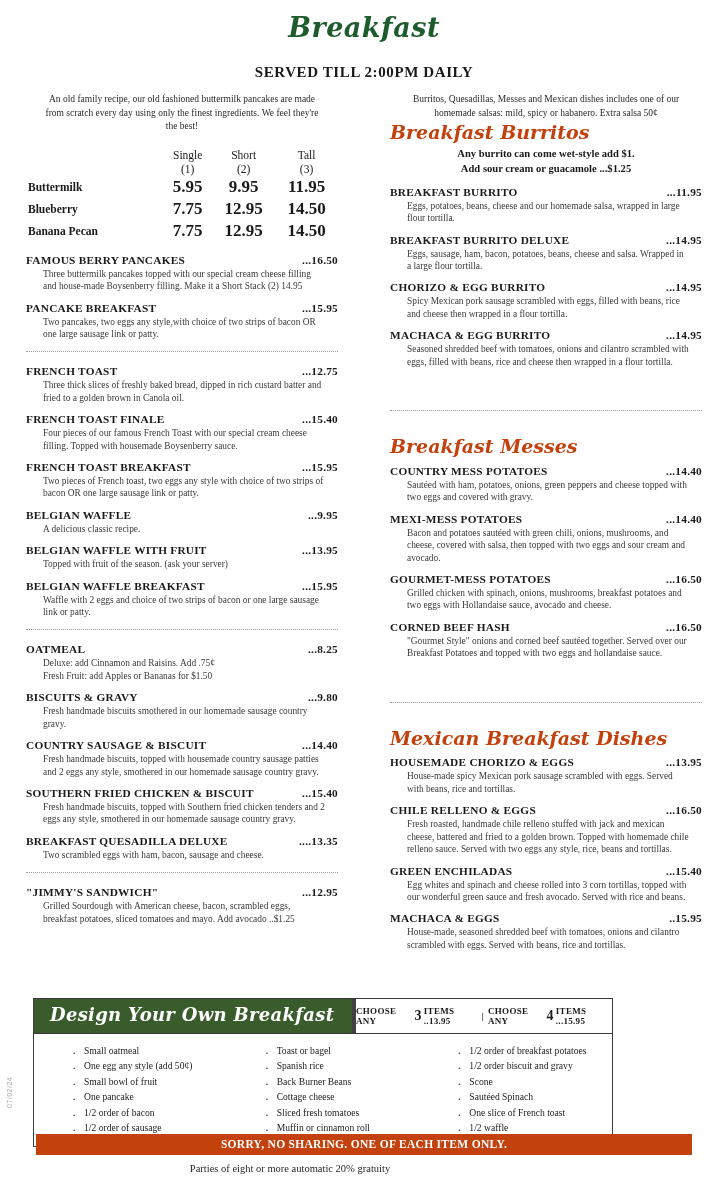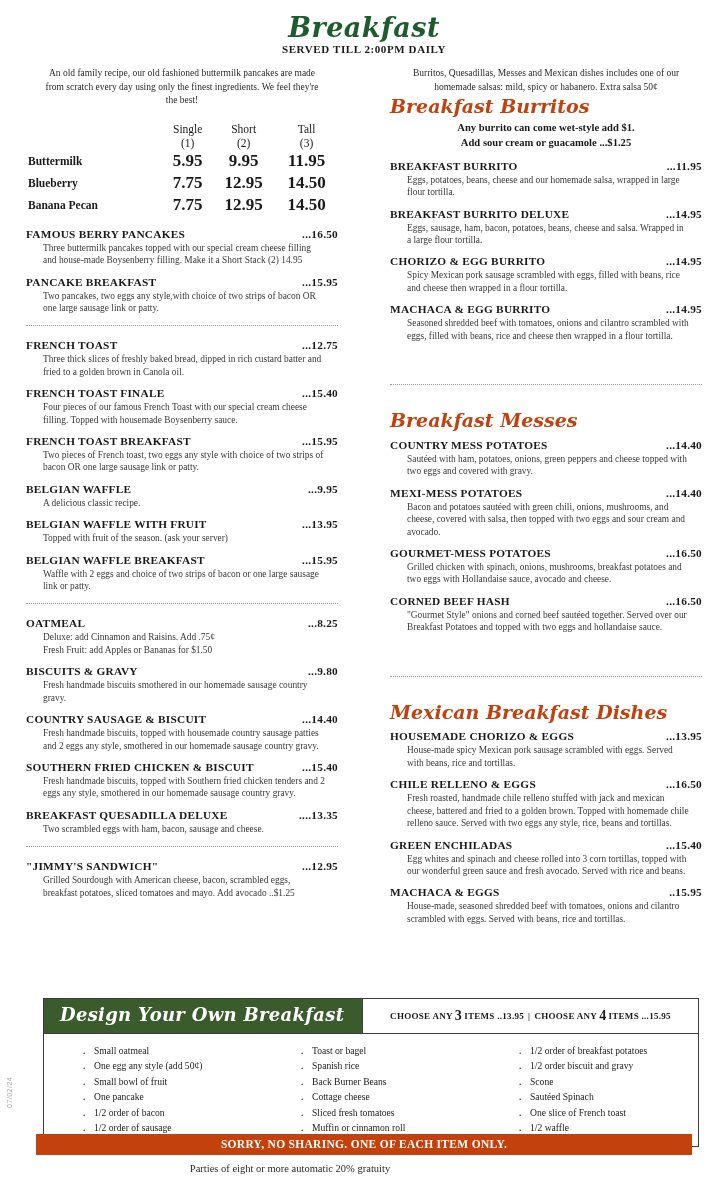--- a/index.html
+++ b/index.html
@@ -30,10 +30,10 @@
     line-height: 1.05;
   }
   .served-line {
-    margin-top: 1px;
+    margin-top: 22px;
     font-family: "Liberation Serif", serif;
     font-weight: 700;
-    font-size: 11px;
+    font-size: 15px;
     letter-spacing: 0.6px;
   }
 

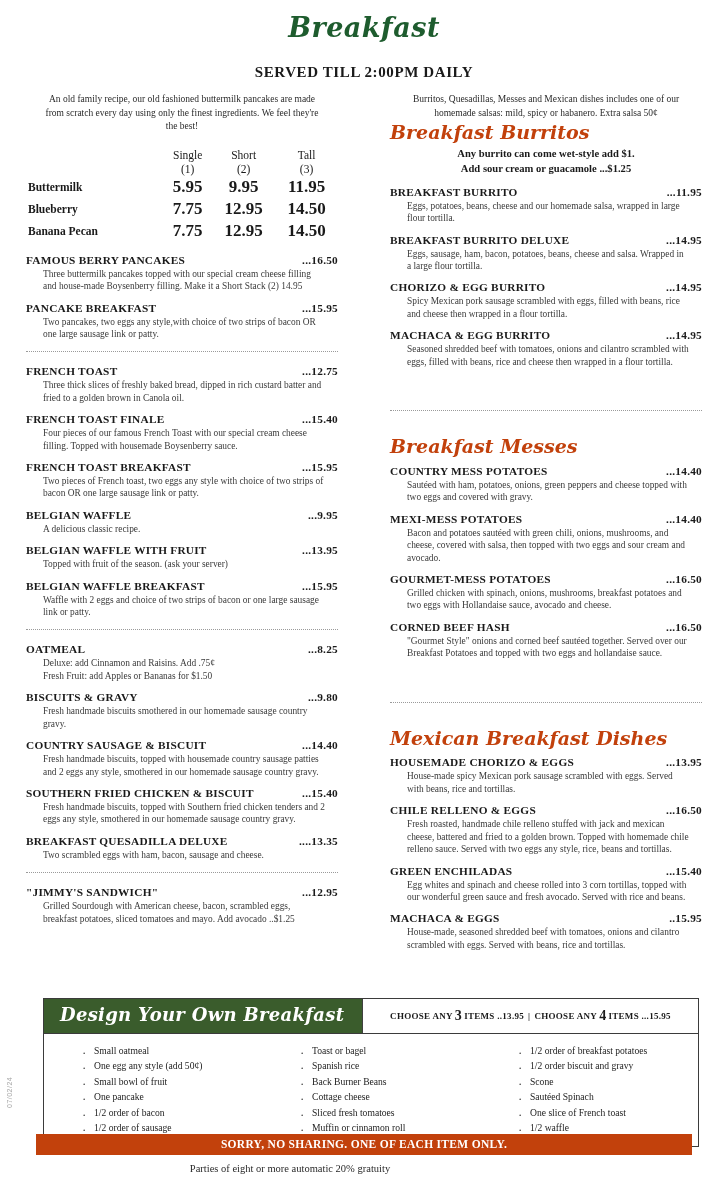--- a/index.html
+++ b/index.html
@@ -122,9 +122,9 @@
   
   .dyo {
     position: absolute;
-    left: 43px;
+    left: 33px;
     top: 998px;
-    width: 656px;
+    width: 580px;
     border: 1px solid #3b3b3b;
     background: #fff;
   }

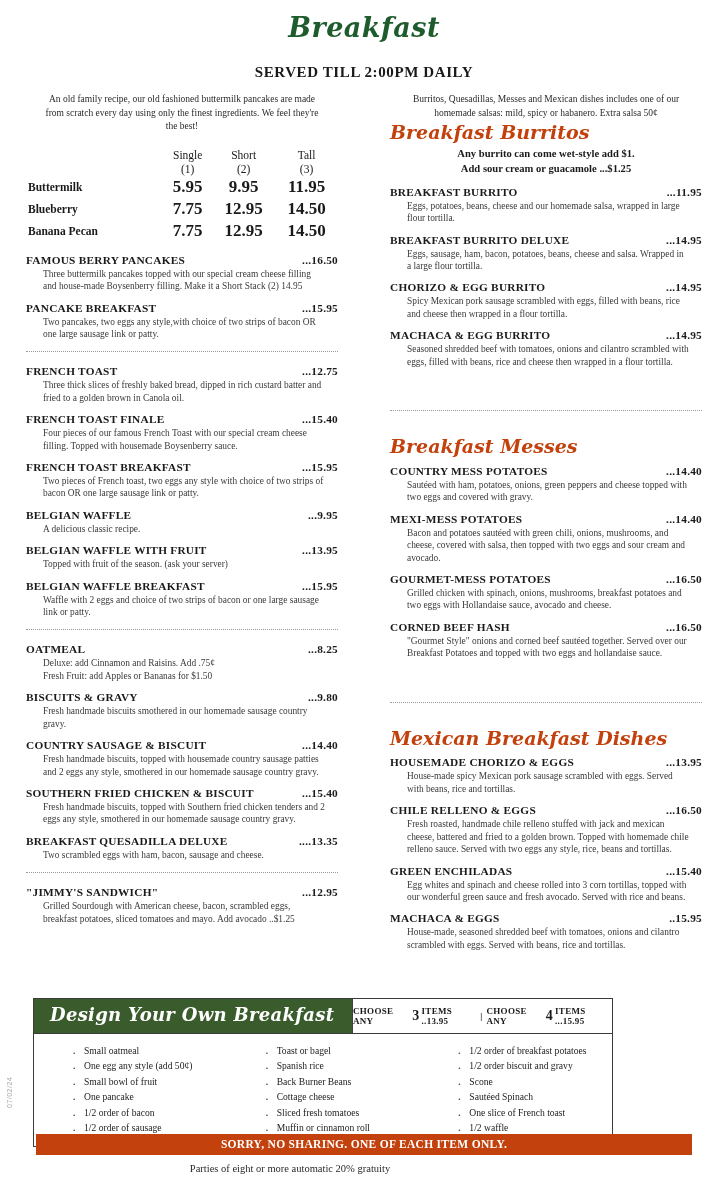--- a/index.html
+++ b/index.html
@@ -149,7 +149,7 @@
     font-size: 9px;
     font-weight: 700;
     letter-spacing: 0.3px;
-    border-left: 1px solid #404040;
+    border-left: 4px solid #404040;
   }
   .dyo-choose .big { font-size: 14px; font-weight: 700; padding: 0 2px; }
   .dyo-choose .sep { padding: 0 4px; }

